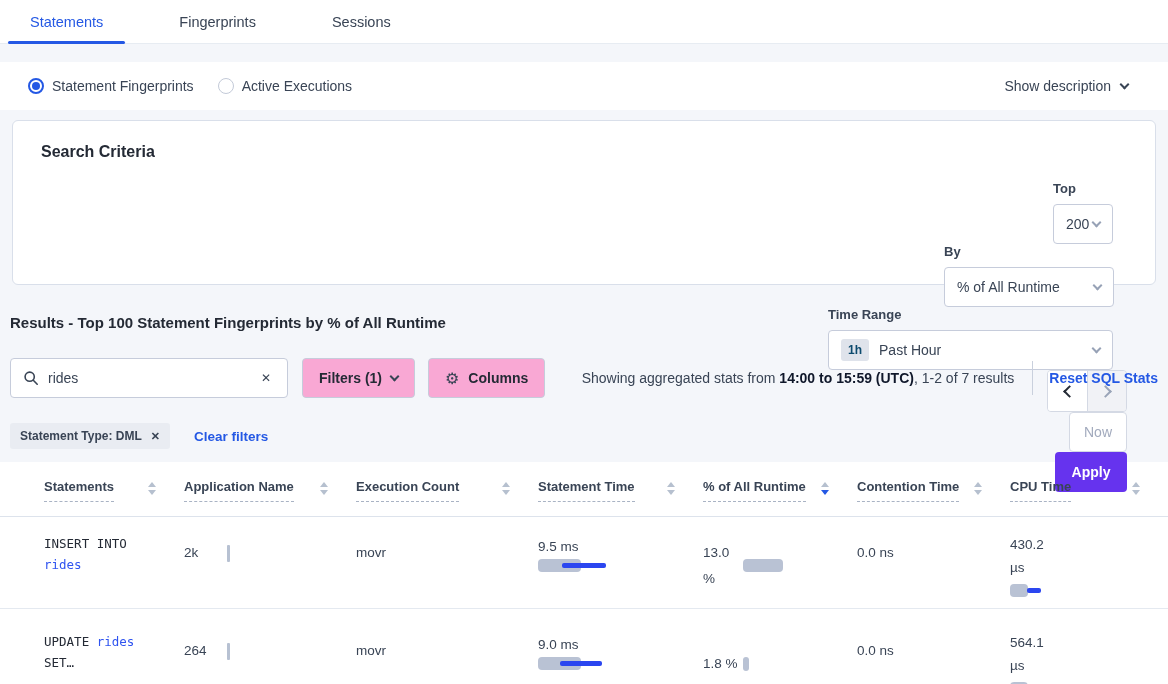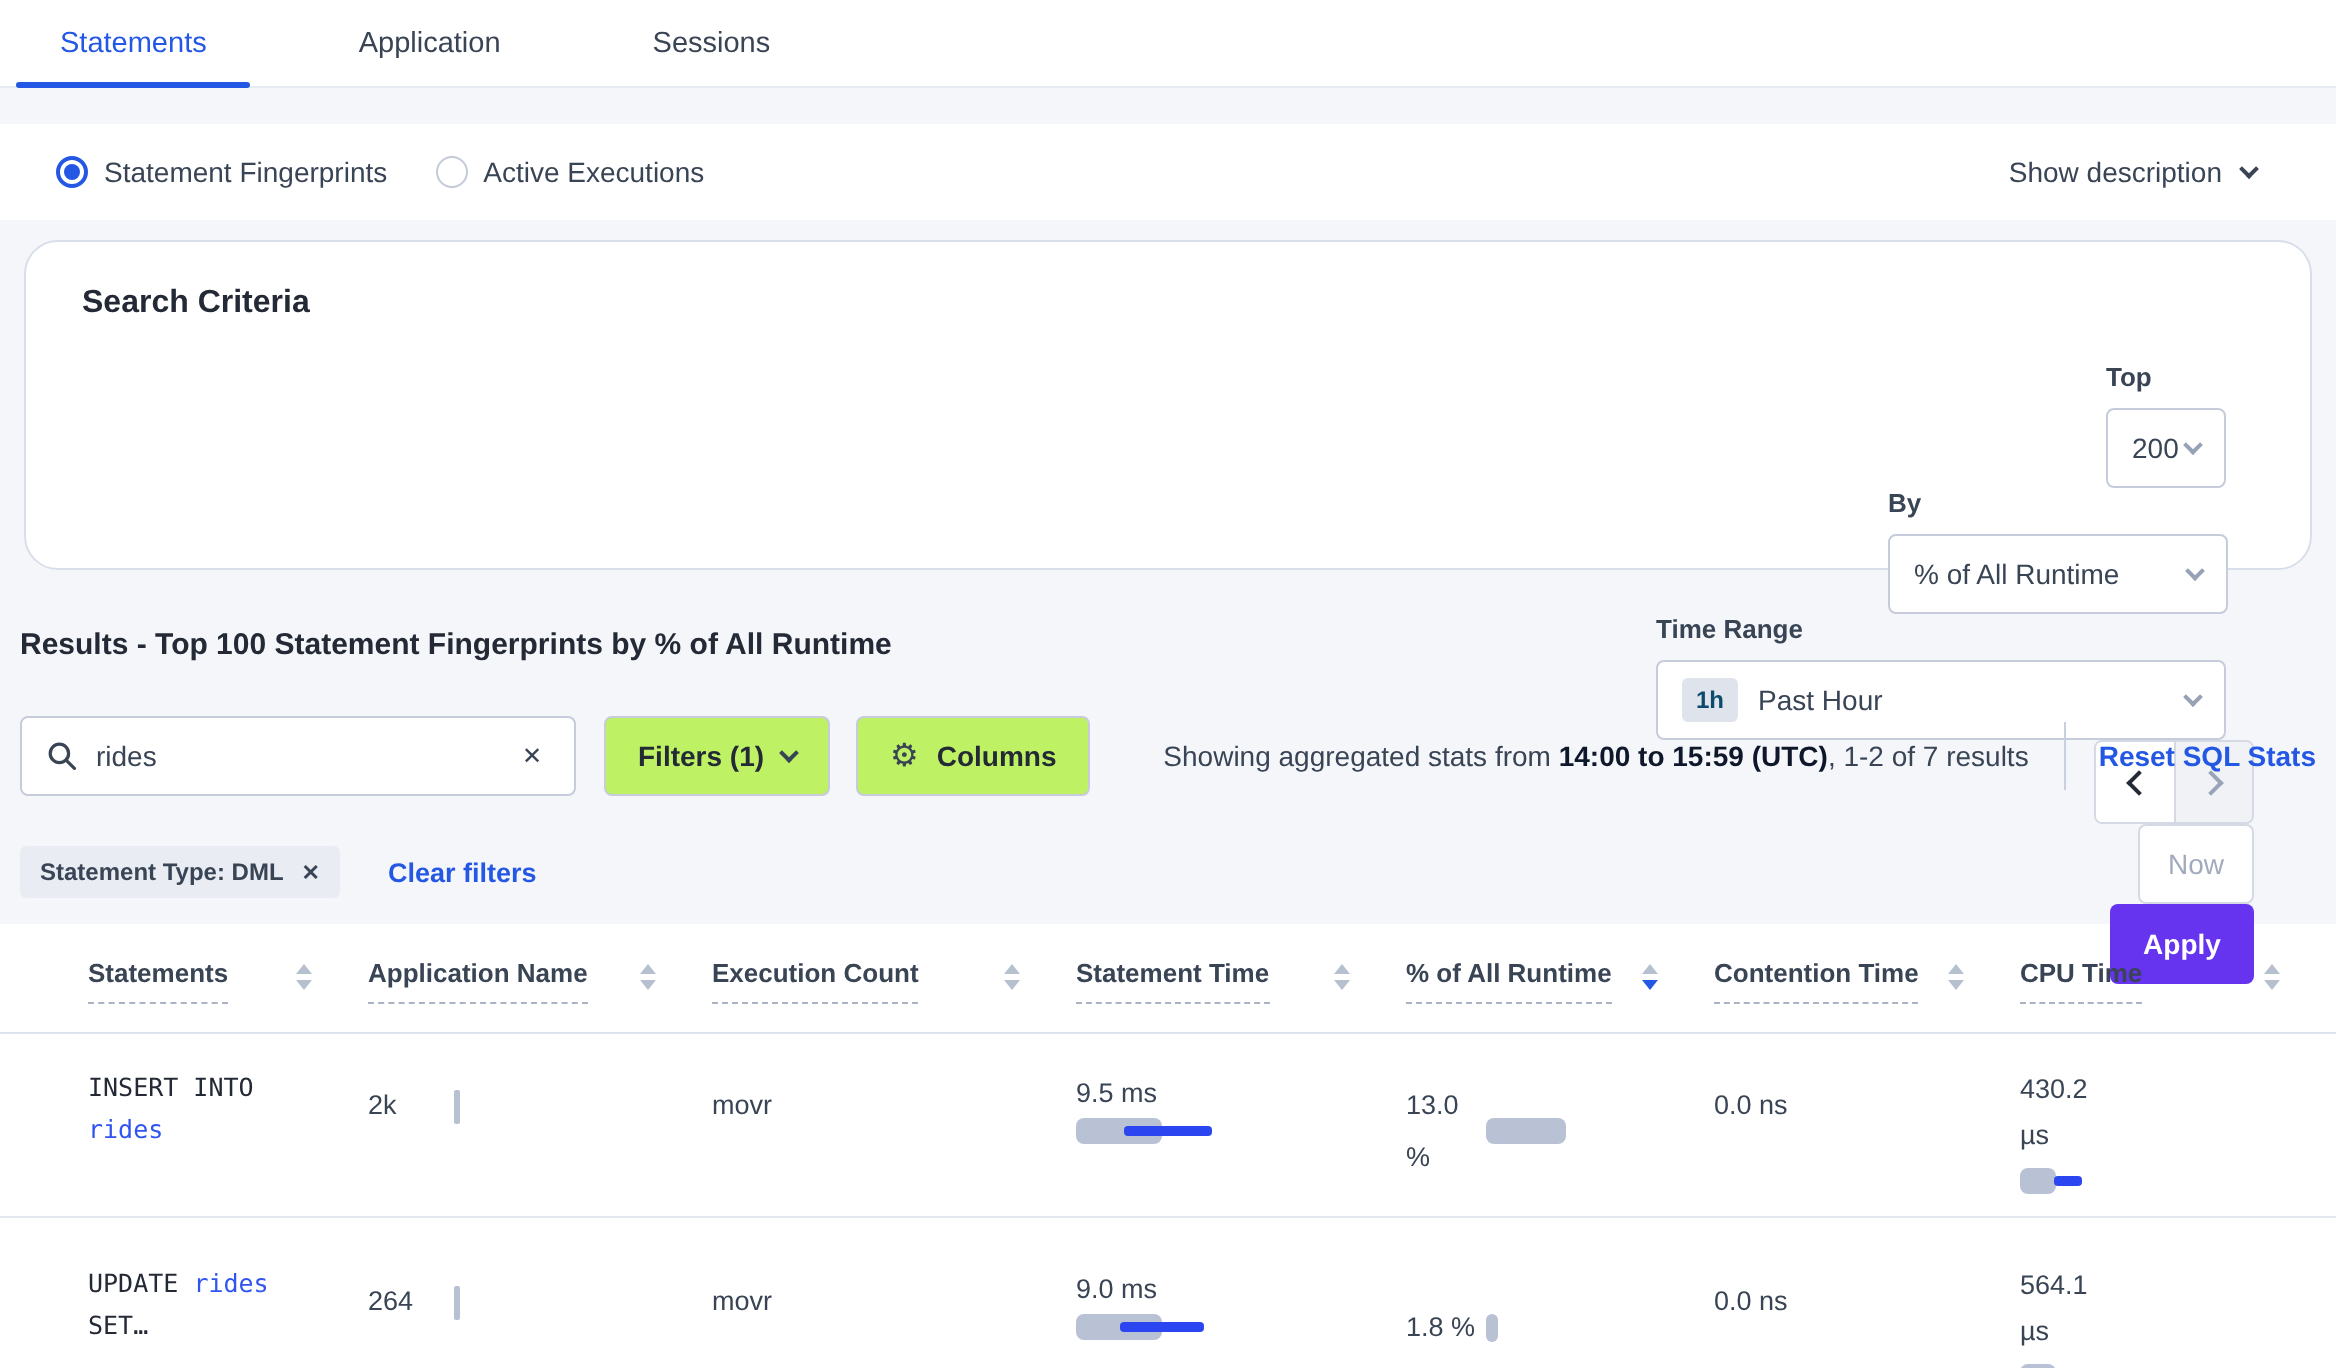--- a/index.html
+++ b/index.html
@@ -105,7 +105,7 @@
       <span>Statements</span>
     </div>
   <div class="tab">
-      <span>Application</span>
+      <span>Fingerprints</span>
     </div>
   <div class="tab">
       <span>Sessions</span>

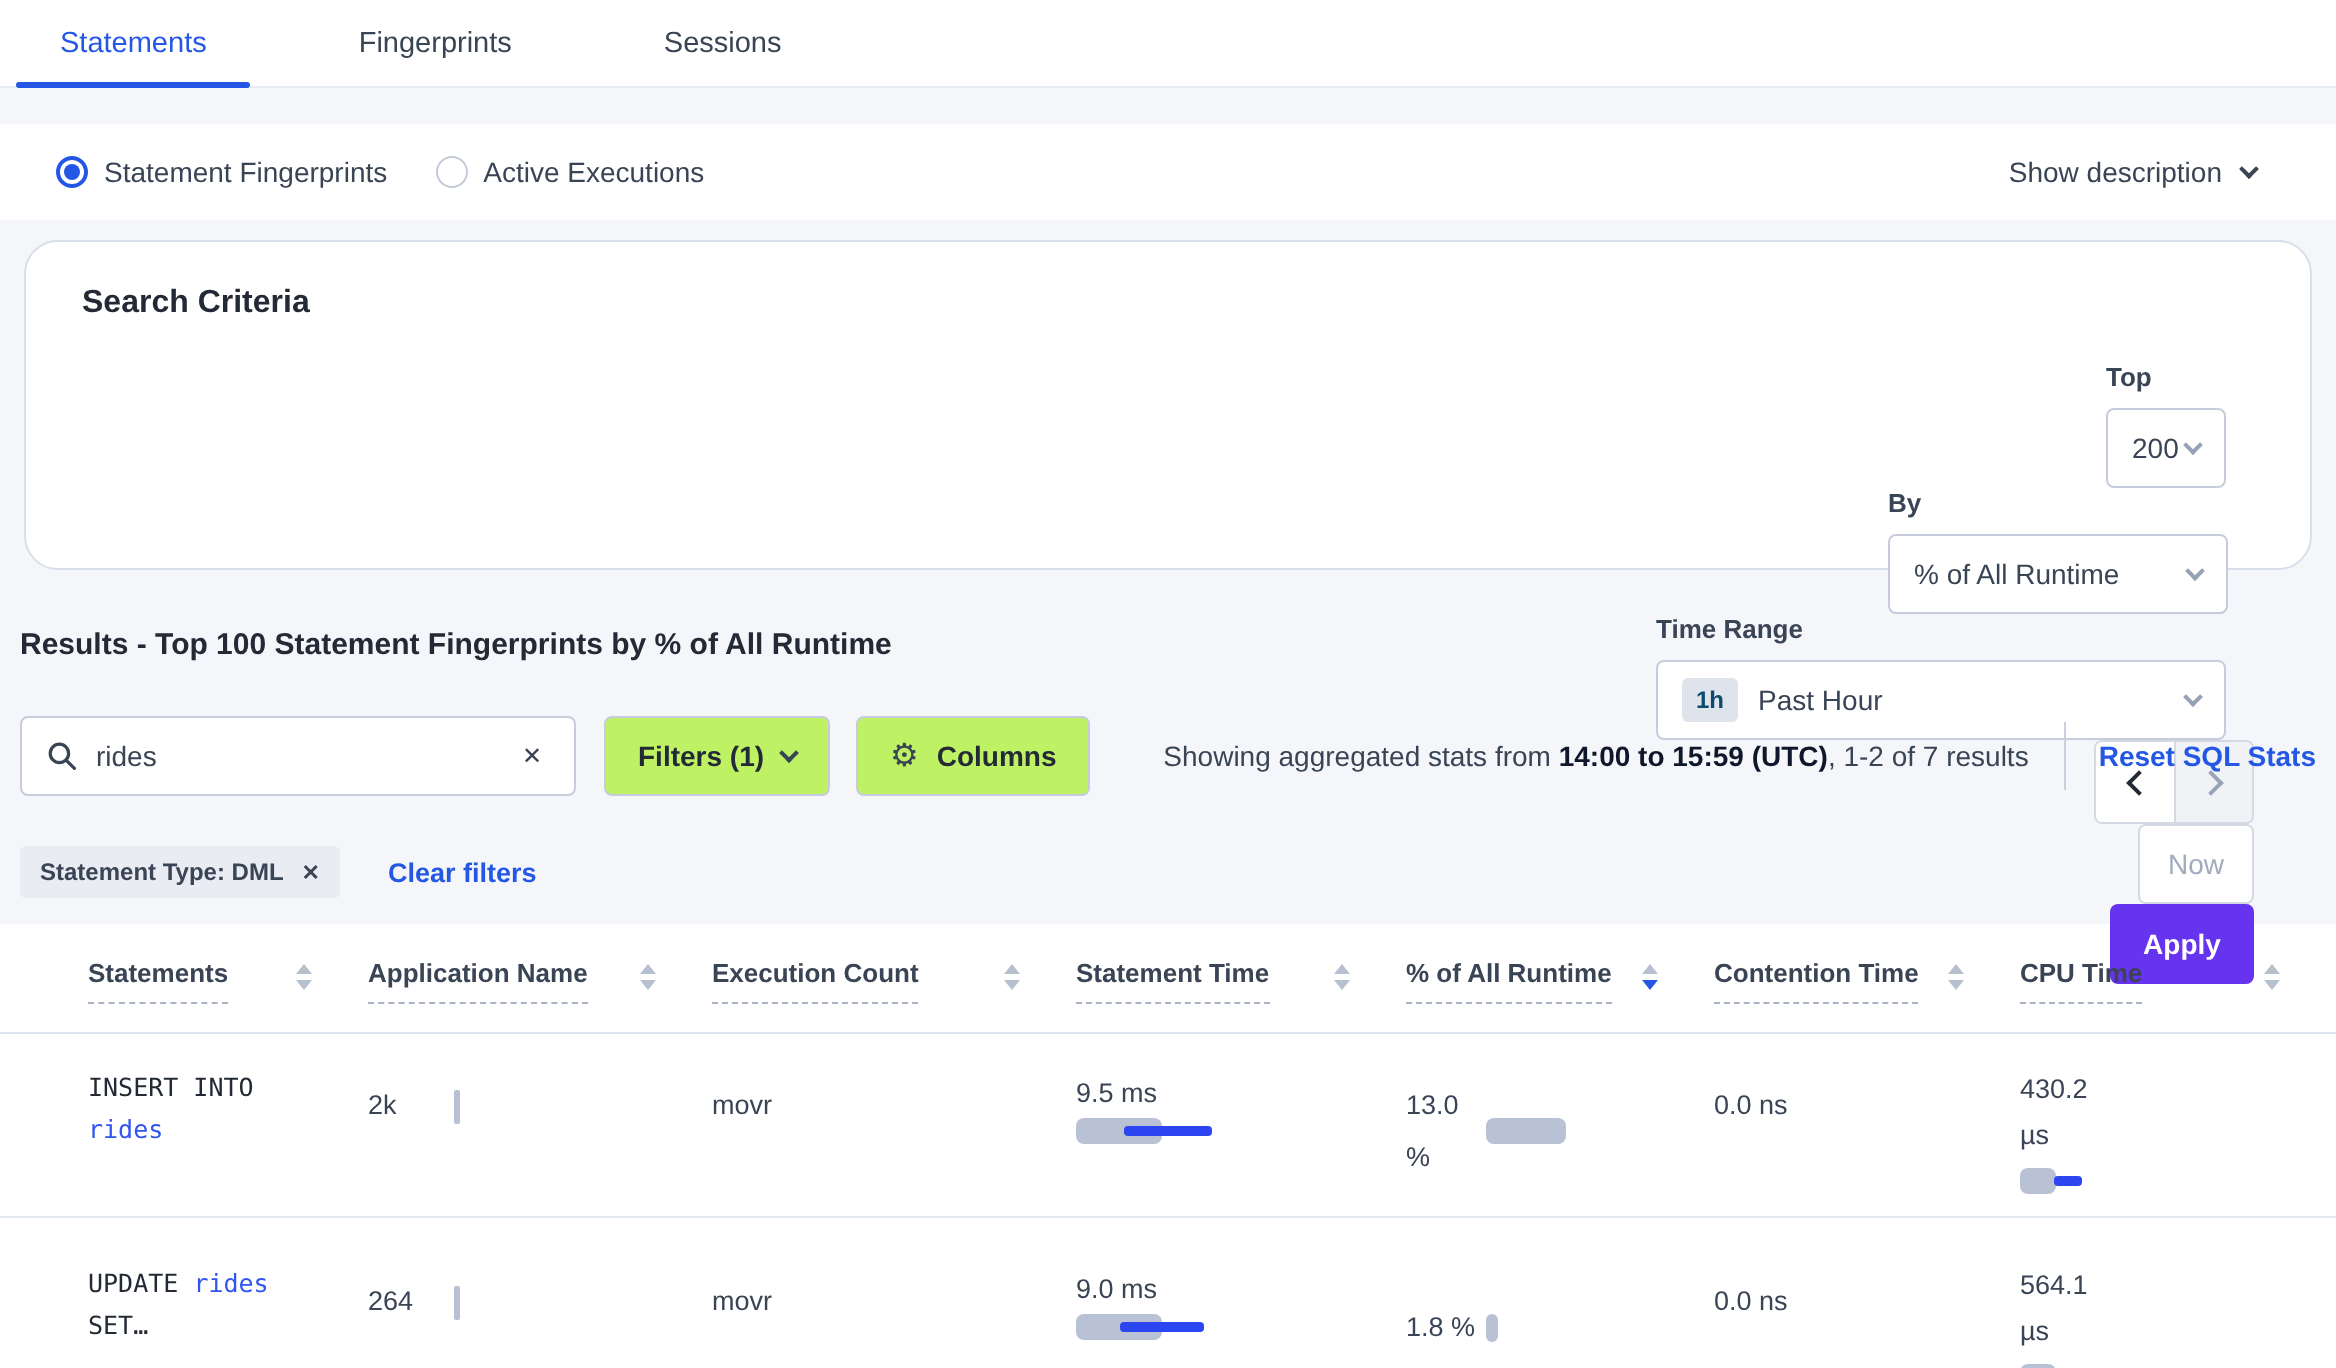--- a/index.html
+++ b/index.html
@@ -28,7 +28,7 @@
   .chev { width:7px; height:7px; border-right:2px solid #394455; border-bottom:2px solid #394455; transform:rotate(45deg); margin-top:-4px; }
   .chev.gray { border-color:#97a2b6; }
   
-  .card { background:#fff; border:1px solid #d9dfea; border-radius:17px; margin:0 12px; height:165px; padding:22px 28px; }
+  .card { background:#fff; border:1px solid #d9dfea; border-radius:6px; margin:0 12px; height:165px; padding:22px 28px; }
   .card-title { font-size:16px; font-weight:bold; color:#242a35; margin-bottom:20px; }
   .controls { display:flex; align-items:flex-end;flex-direction:column; }
   .ctl { margin-right:14px; }

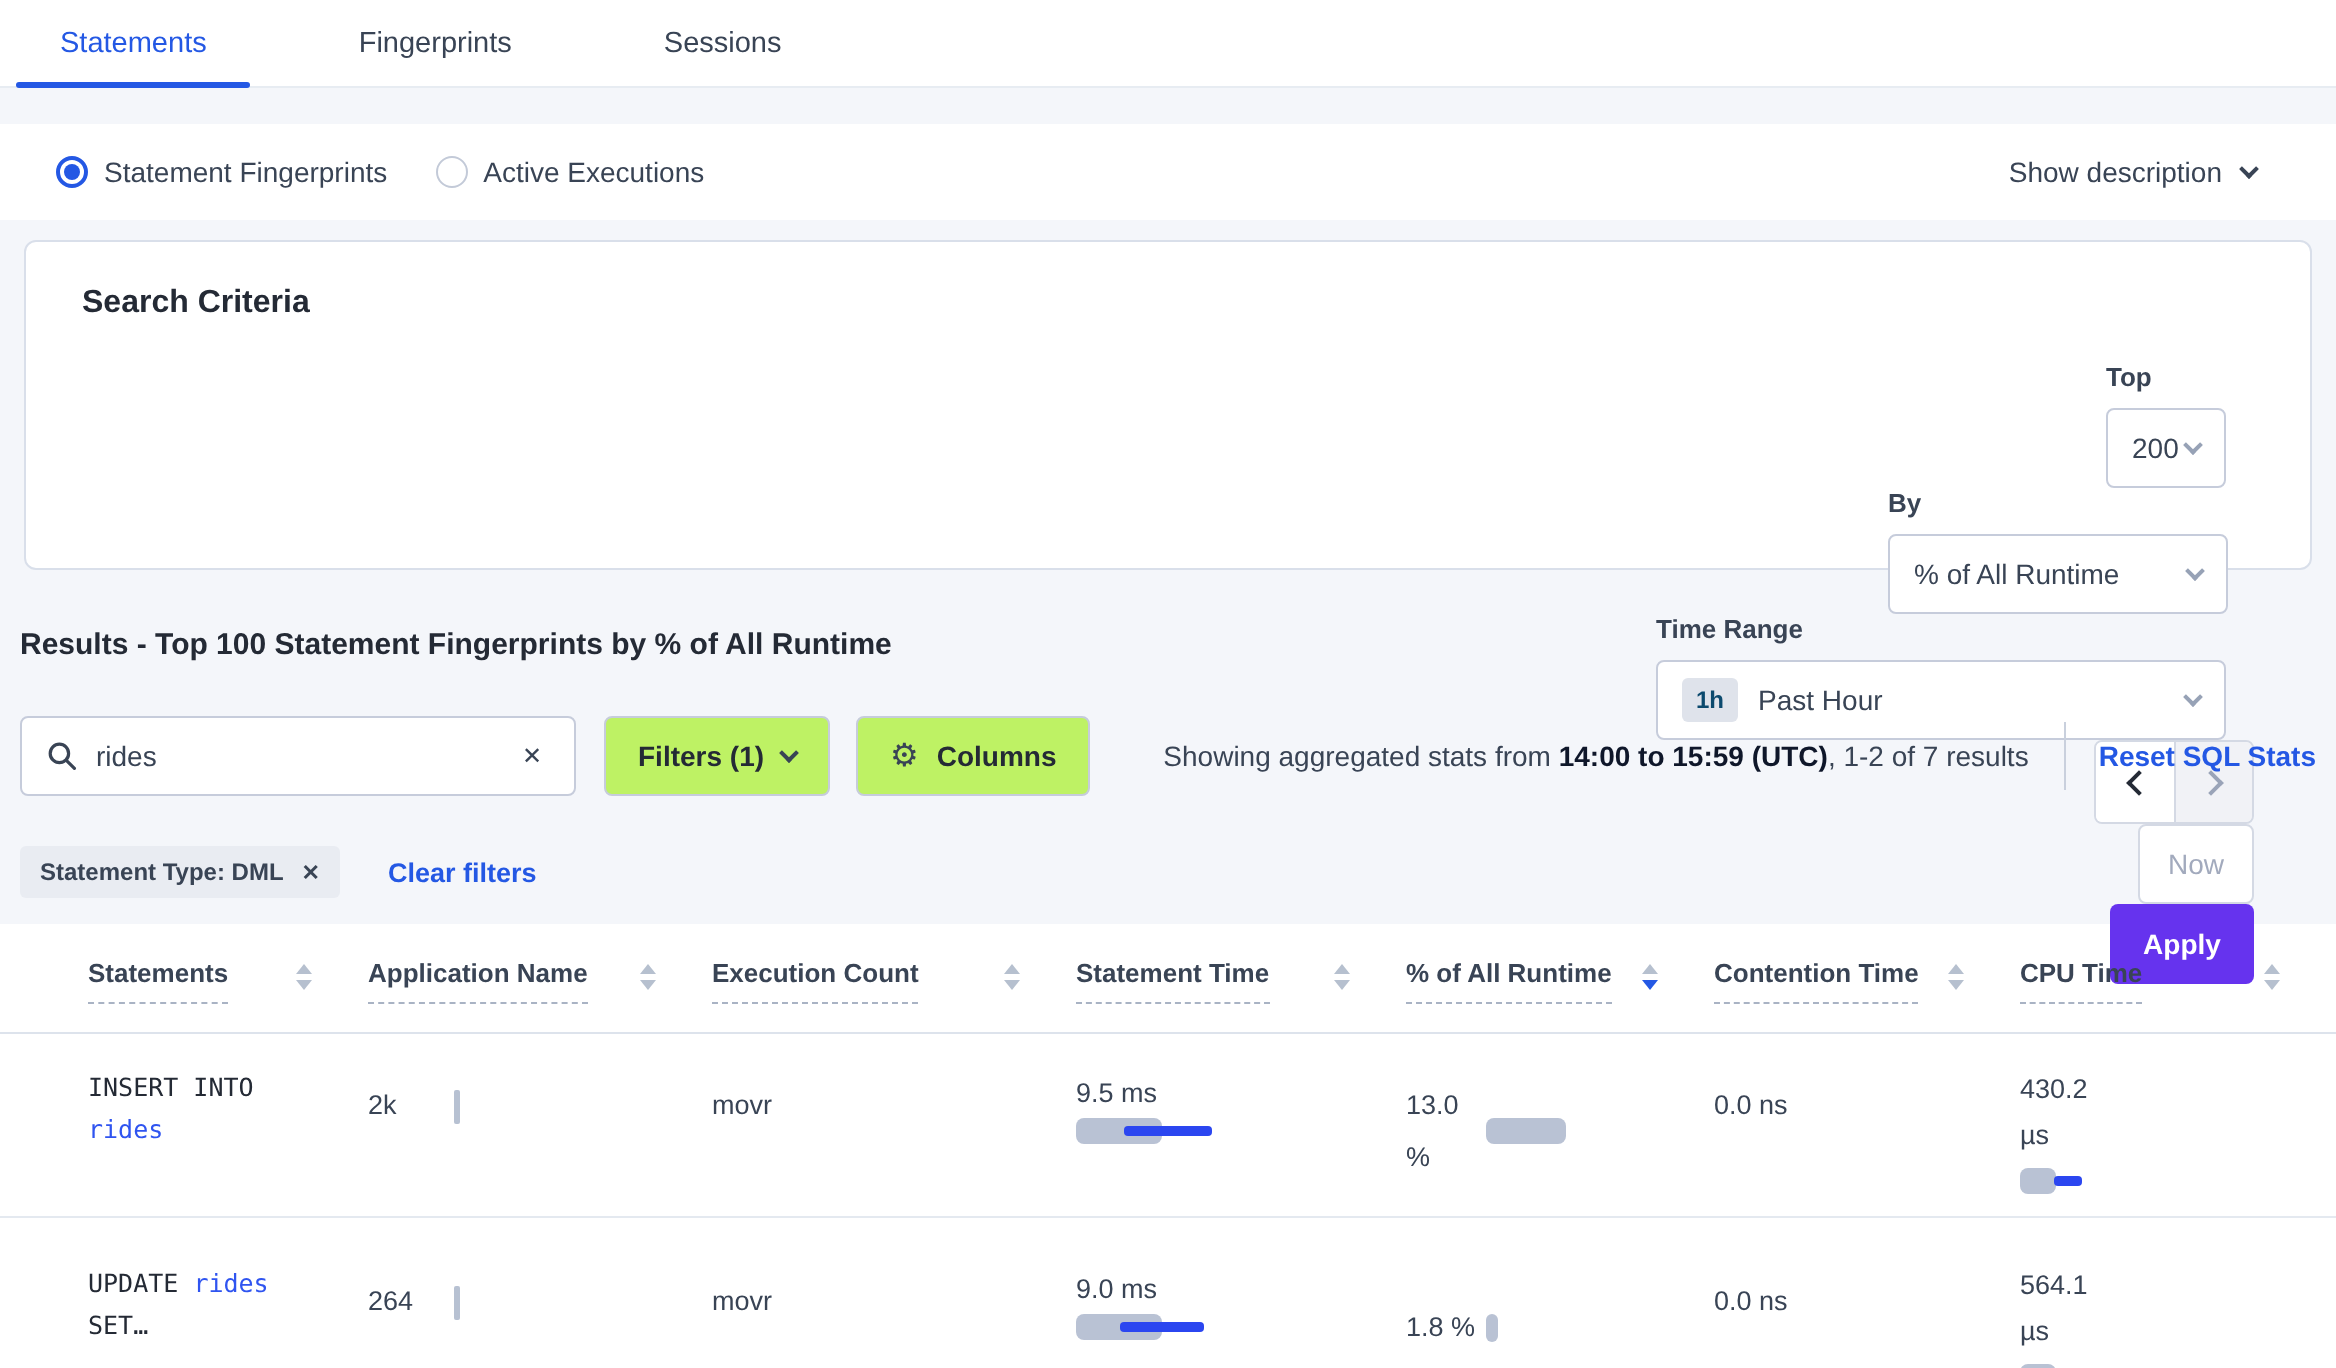--- a/index.html
+++ b/index.html
@@ -55,7 +55,7 @@
   .search-box { width:278px; height:40px; background:#fff; border:1px solid #c6ccdb; border-radius:4px; display:flex; align-items:center; padding:0 12px; }
   .search-box input { border:none; outline:none; flex:1; font-size:14px; color:#394455; margin-left:9px; font-family:"Liberation Sans",sans-serif; }
   .clear-x { color:#394455; font-size:12px; cursor:pointer; padding:2px 4px; }
-  .btn-white { height:40px; background:#bef264; border:1px solid #c6ccdb; border-radius:4px; display:flex; align-items:center; justify-content:center; gap:9px; font-size:14px; font-weight:bold; color:#242a35; cursor:pointer; padding:0 16px; }
+  .btn-white { height:40px; background:#f9a8d4; border:1px solid #c6ccdb; border-radius:4px; display:flex; align-items:center; justify-content:center; gap:9px; font-size:14px; font-weight:bold; color:#242a35; cursor:pointer; padding:0 16px; }
   .filters-btn { margin-left:14px; }
   .columns-btn { margin-left:13px; }
   .gear { font-size:16px; font-weight:normal; color:#394455; }

